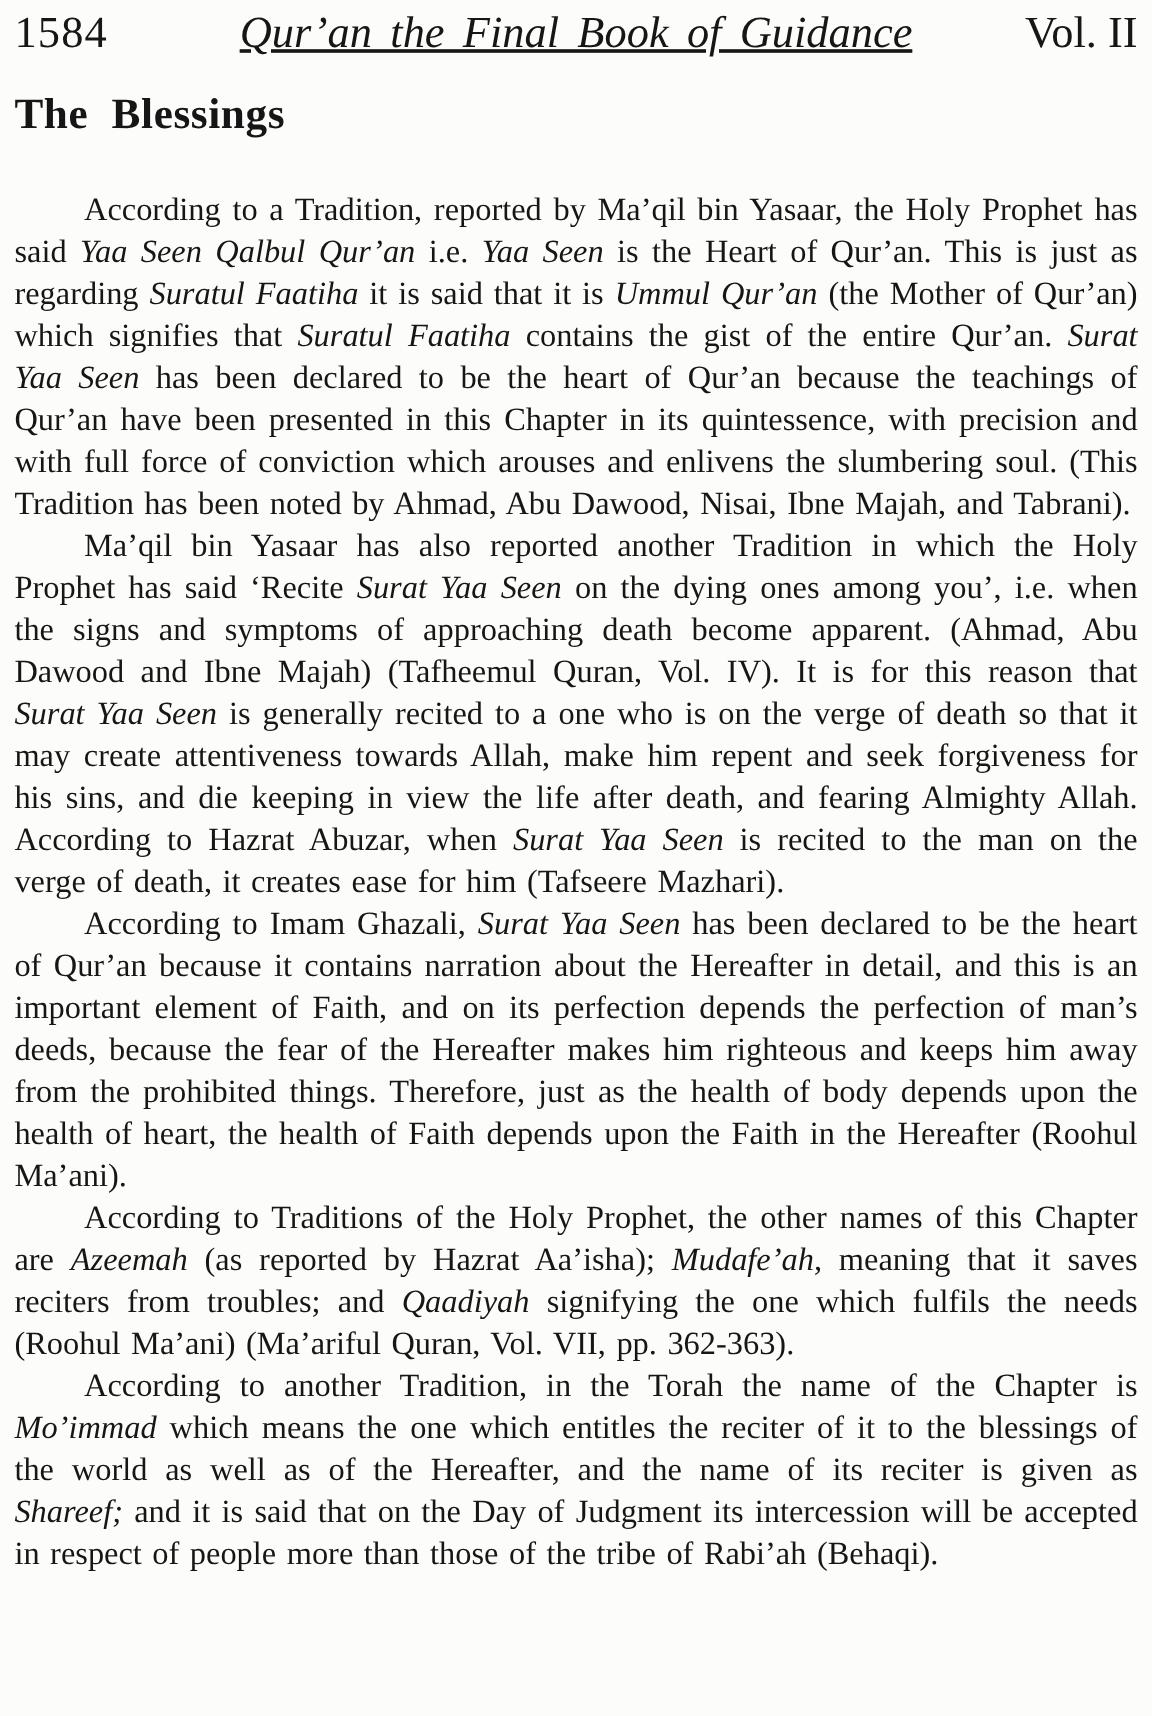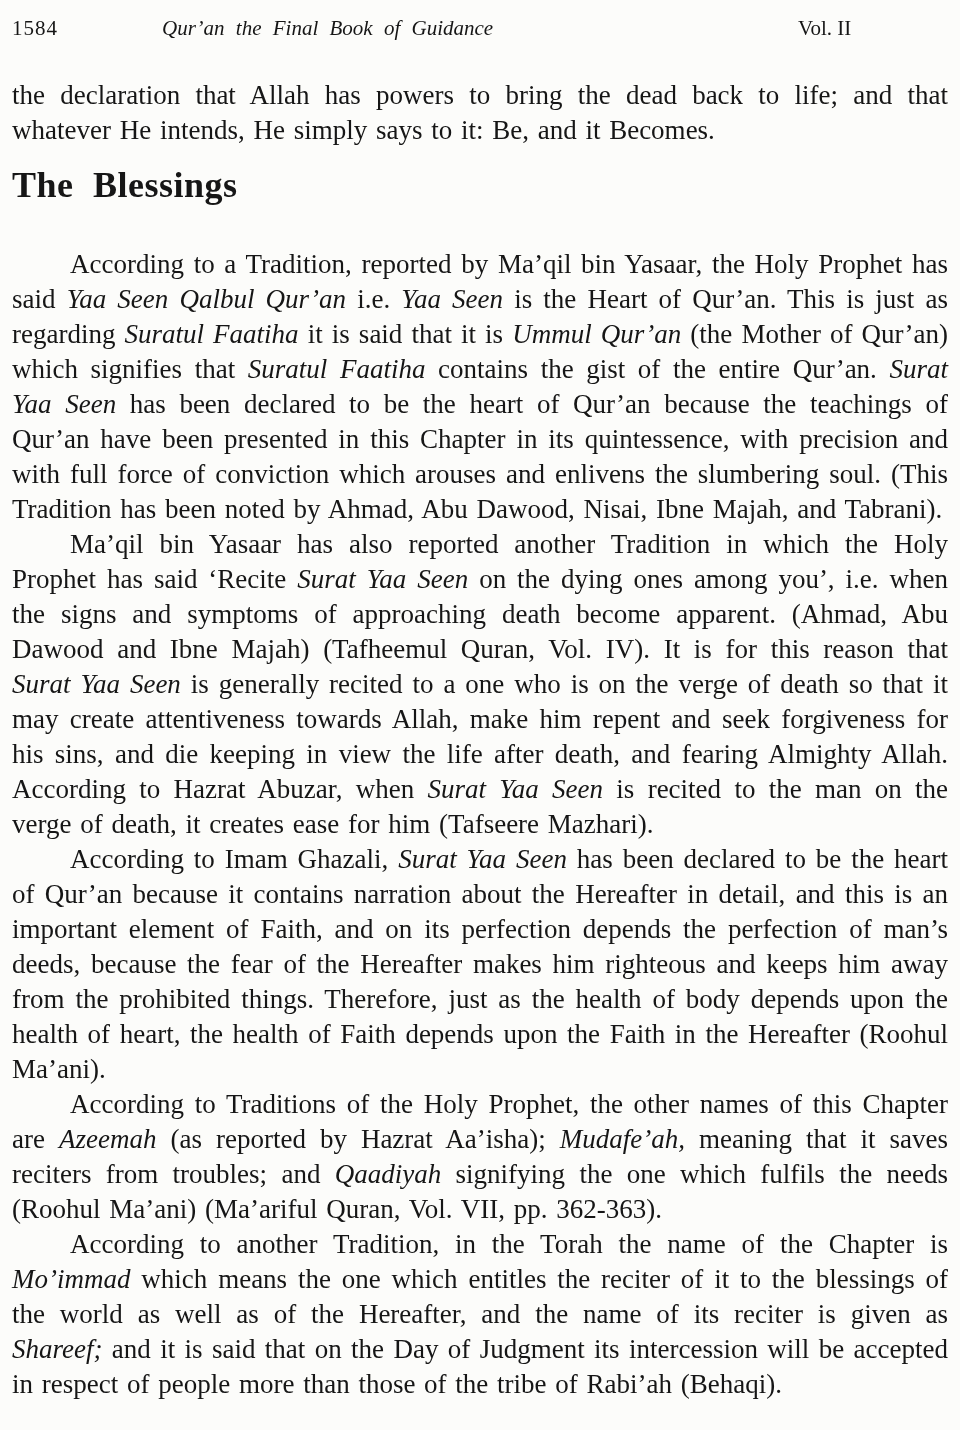--- a/index.html
+++ b/index.html
@@ -22,7 +22,7 @@
   .page-header {
     display: flex;
     align-items: baseline;
-    font-size: 21px;
+    font-size: 37px;
     line-height: 40px;
     margin-bottom: 30px;
   }

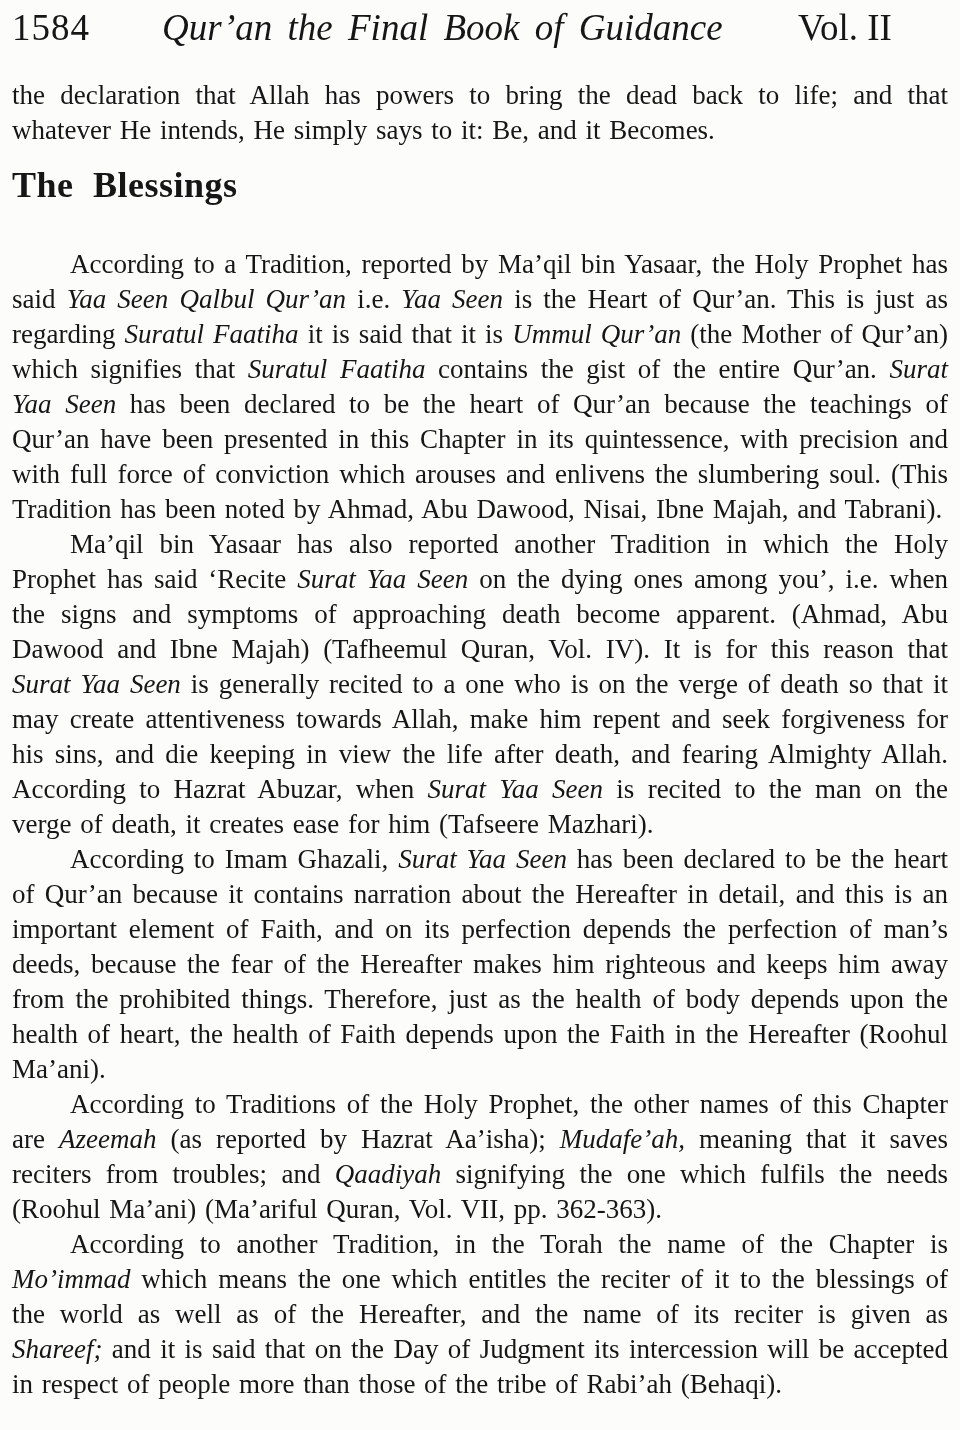--- a/index.html
+++ b/index.html
@@ -33,8 +33,10 @@
   }
   .page-header .running-title {
     flex: 1 1 auto;
+    text-align: center;
     font-style: italic;
     word-spacing: 6px;
+    text-decoration: underline;
   }
   .page-header .volume-label {
     flex: 0 0 150px;

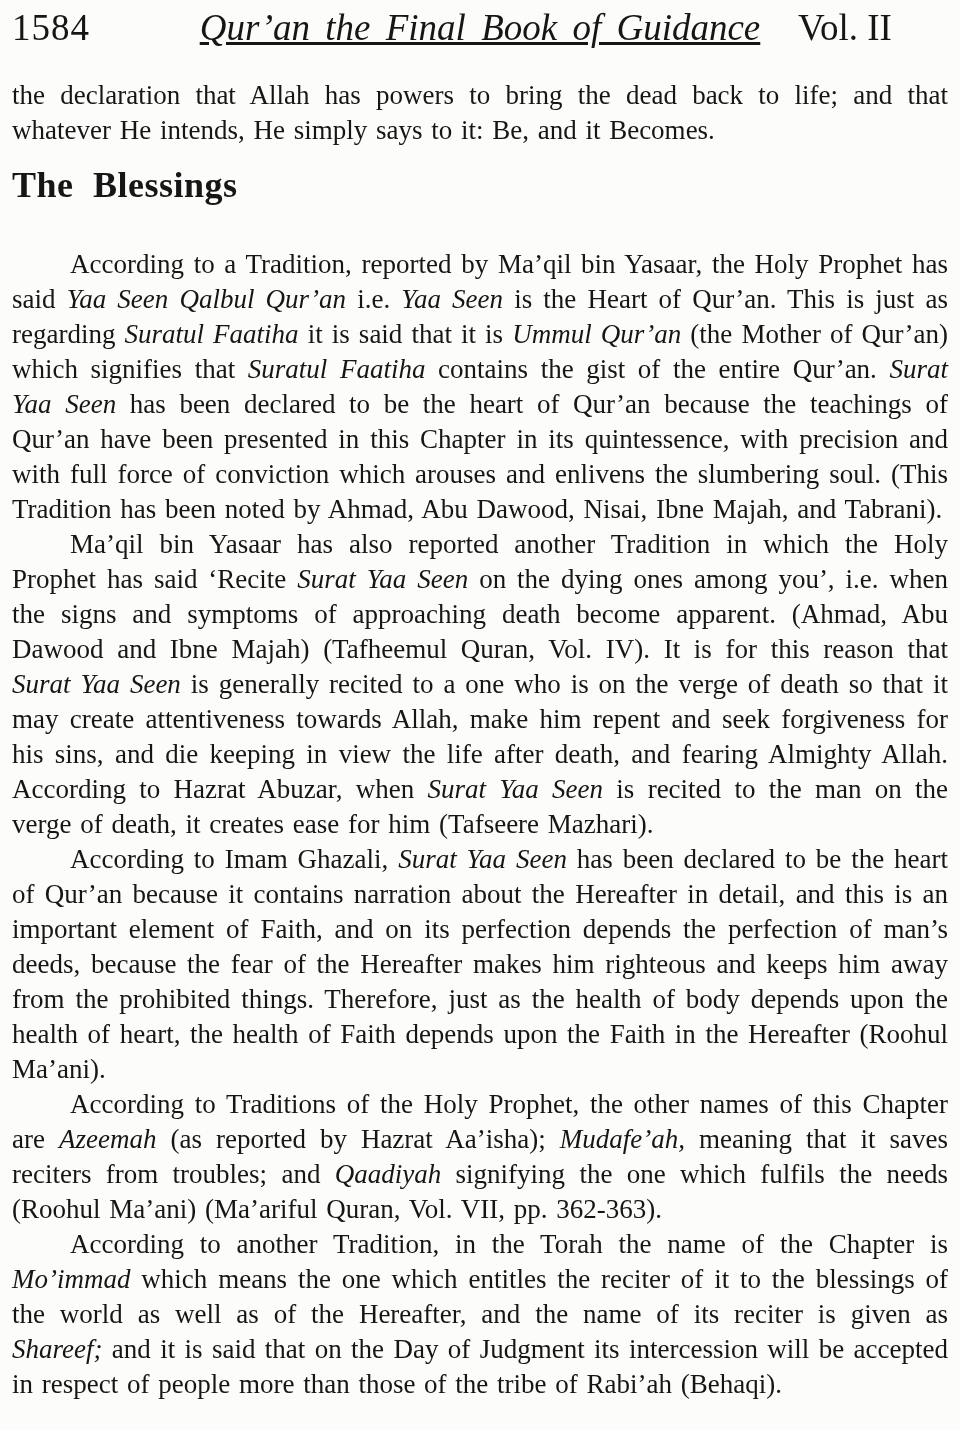--- a/index.html
+++ b/index.html
@@ -40,7 +40,7 @@
   }
   .page-header .volume-label {
     flex: 0 0 150px;
-    text-align: left;
+    text-align: right;
   }
   .page-body {
     font-size: 27px;

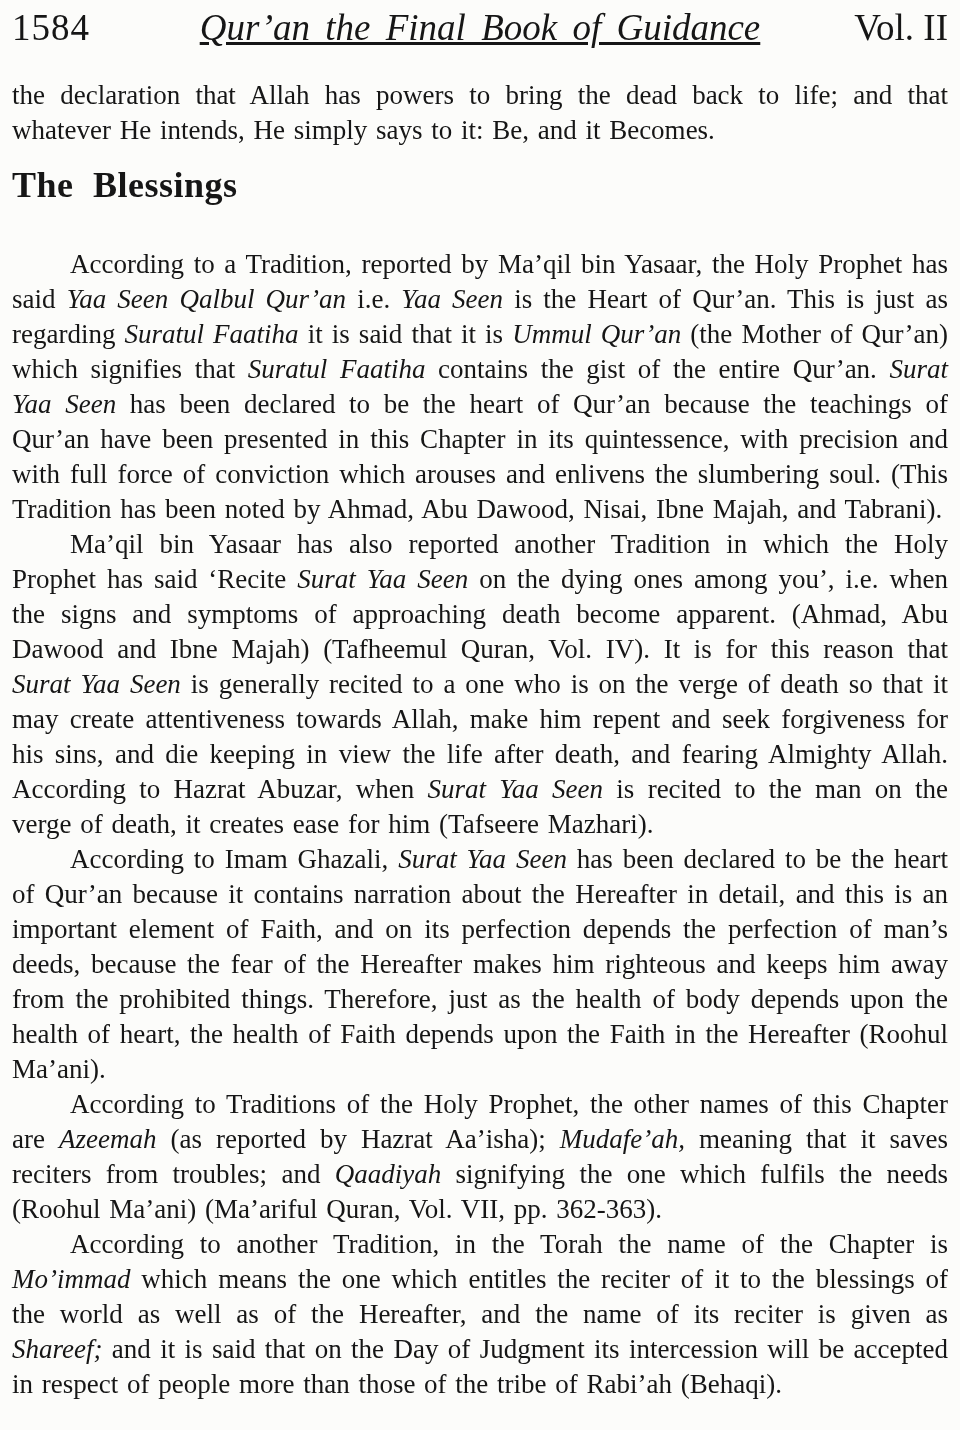--- a/index.html
+++ b/index.html
@@ -74,7 +74,6 @@
     <span class="volume-label">Vol. II</span>
   </header>
   <main class="page-body">
-      <p class="para"><span>the declaration that Allah has powers to bring the dead back to life; and that whatever He intends, He simply says to it: Be, and it Becomes.</span></p>
       <h2 class="section-heading">The Blessings</h2>
       <p class="para indent"><span>According to a Tradition, reported by Ma’qil bin Yasaar, the Holy Prophet has said </span><em>Yaa Seen Qalbul Qur’an</em><span> i.e. </span><em>Yaa Seen</em><span> is the Heart of Qur’an. This is just as regarding </span><em>Suratul Faatiha</em><span> it is said that it is </span><em>Ummul Qur’an</em><span> (the Mother of Qur’an) which signifies that </span><em>Suratul Faatiha</em><span> contains the gist of the entire Qur’an. </span><em>Surat Yaa Seen</em><span> has been declared to be the heart of Qur’an because the teachings of Qur’an have been presented in this Chapter in its quintessence, with precision and with full force of conviction which arouses and enlivens the slumbering soul. (This Tradition has been noted by Ahmad, Abu Dawood, Nisai, Ibne Majah, and Tabrani).</span></p>
       <p class="para indent"><span>Ma’qil bin Yasaar has also reported another Tradition in which the Holy Prophet has said ‘Recite </span><em>Surat Yaa Seen</em><span> on the dying ones among you’, i.e. when the signs and symptoms of approaching death become apparent. (Ahmad, Abu Dawood and Ibne Majah) (Tafheemul Quran, Vol. IV). It is for this reason that </span><em>Surat Yaa Seen</em><span> is generally recited to a one who is on the verge of death so that it may create attentiveness towards Allah, make him repent and seek forgiveness for his sins, and die keeping in view the life after death, and fearing Almighty Allah. According to Hazrat Abuzar, when </span><em>Surat Yaa Seen</em><span> is recited to the man on the verge of death, it creates ease for him (Tafseere Mazhari).</span></p>

